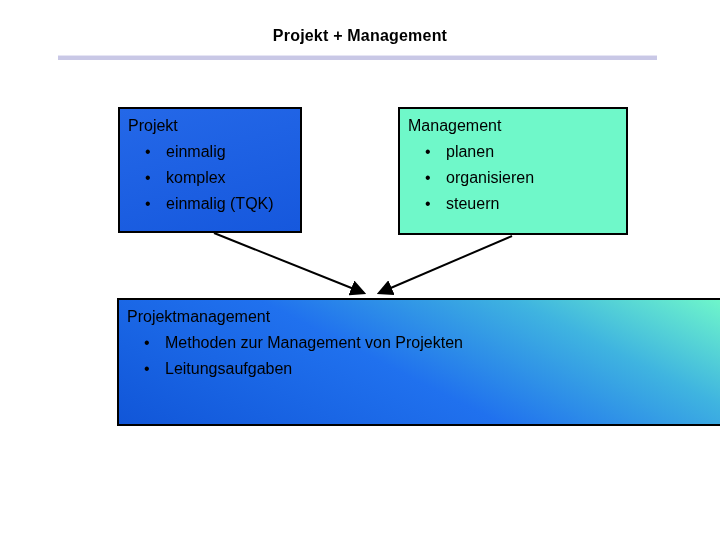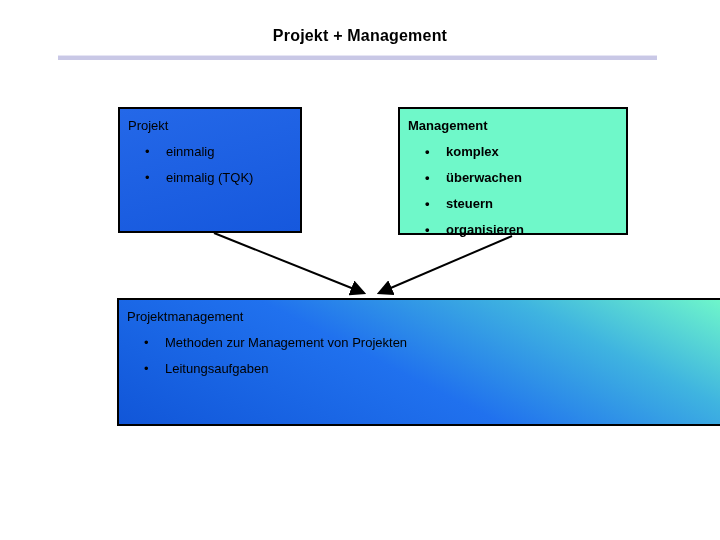--- a/index.html
+++ b/index.html
@@ -40,7 +40,7 @@
     box-sizing: border-box;
     border: 2px solid #000000;
     color: #000000;
-    font-size: 13px;
+    font-size: 16px;
     line-height: 26px;
   }
   .box-projekt {

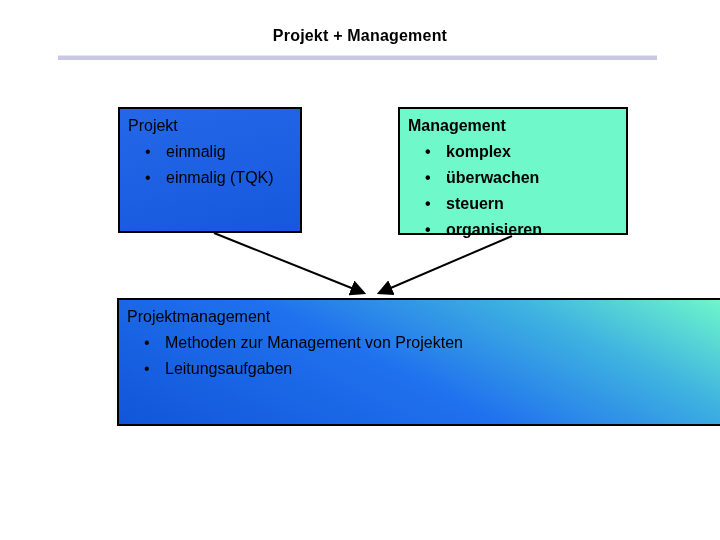--- a/index.html
+++ b/index.html
@@ -56,7 +56,6 @@
     width: 230px;
     height: 128px;
     background: #6ff8c9;
-    font-weight: bold;
   }
   .box-pm {
     left: 117px;

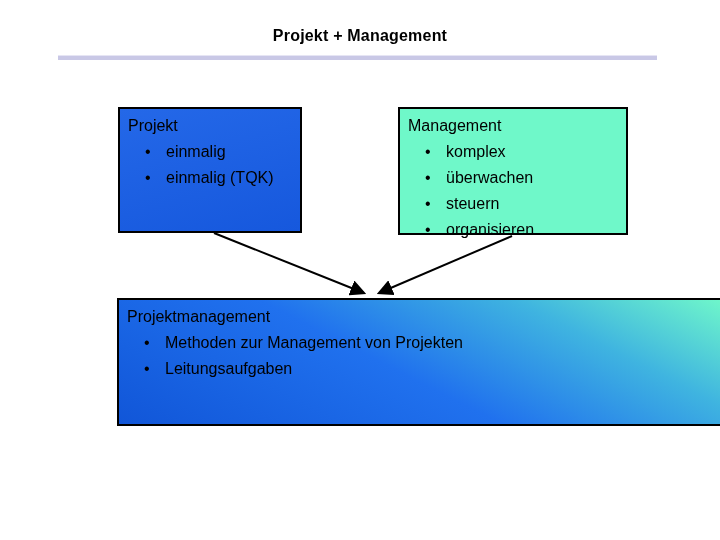--- a/index.html
+++ b/index.html
@@ -113,7 +113,7 @@
   <div class="dbox box-management">
     <div class="box-title">Management</div>
     <ul class="box-list">
-      <li>komplex</li>
+      <li>planen</li>
       <li>überwachen</li>
       <li>steuern</li>
       <li>organisieren</li>

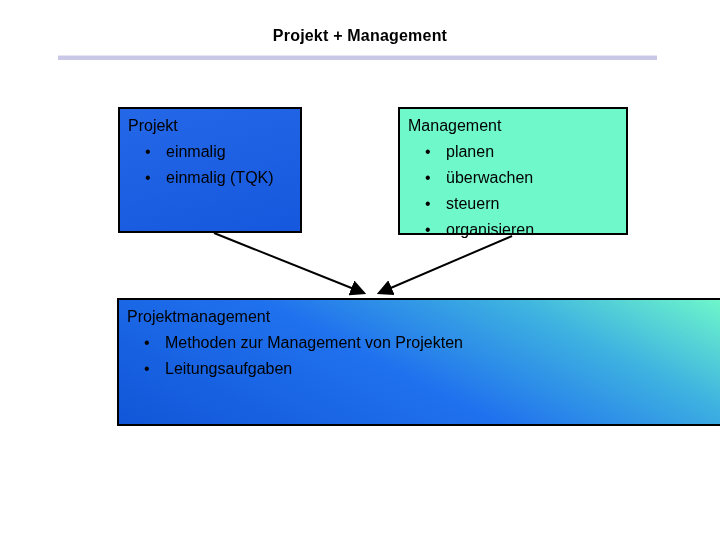--- a/index.html
+++ b/index.html
@@ -106,6 +106,7 @@
     <div class="box-title">Projekt</div>
     <ul class="box-list">
       <li>einmalig</li>
+      <li>komplex</li>
       <li>einmalig (TQK)</li>
     </ul>
   </div>

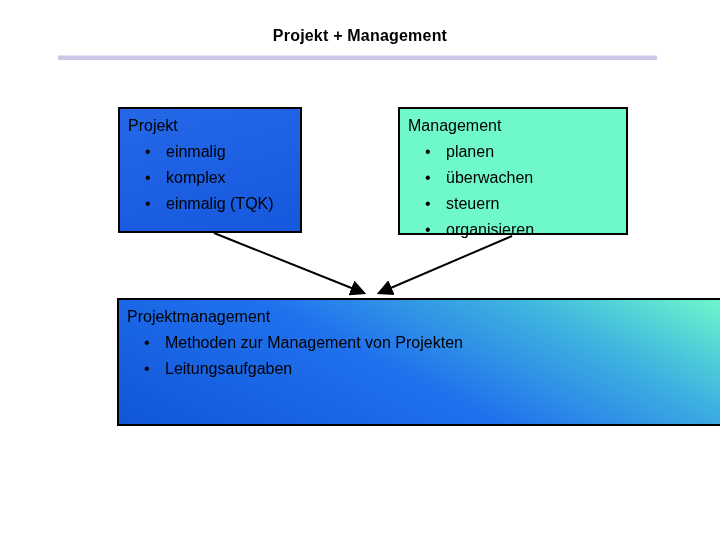--- a/index.html
+++ b/index.html
@@ -115,7 +115,6 @@
     <div class="box-title">Management</div>
     <ul class="box-list">
       <li>planen</li>
-      <li>überwachen</li>
       <li>steuern</li>
       <li>organisieren</li>
     </ul>

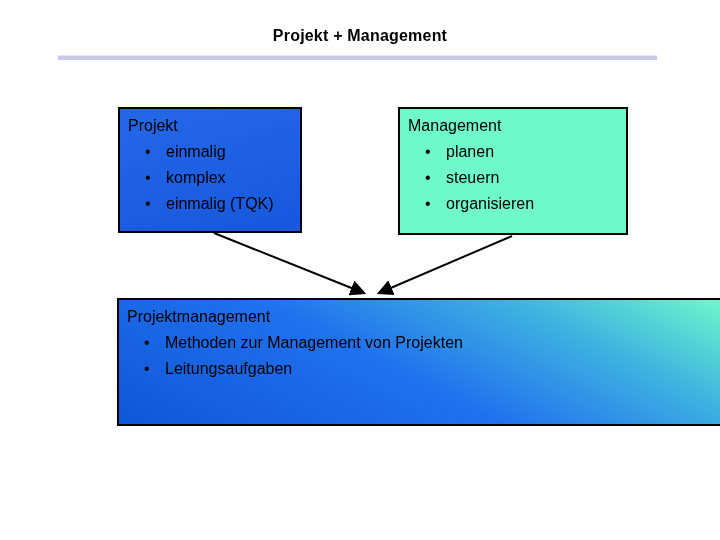--- a/index.html
+++ b/index.html
@@ -115,8 +115,8 @@
     <div class="box-title">Management</div>
     <ul class="box-list">
       <li>planen</li>
+      <li>organisieren</li>
       <li>steuern</li>
-      <li>organisieren</li>
     </ul>
   </div>
 

